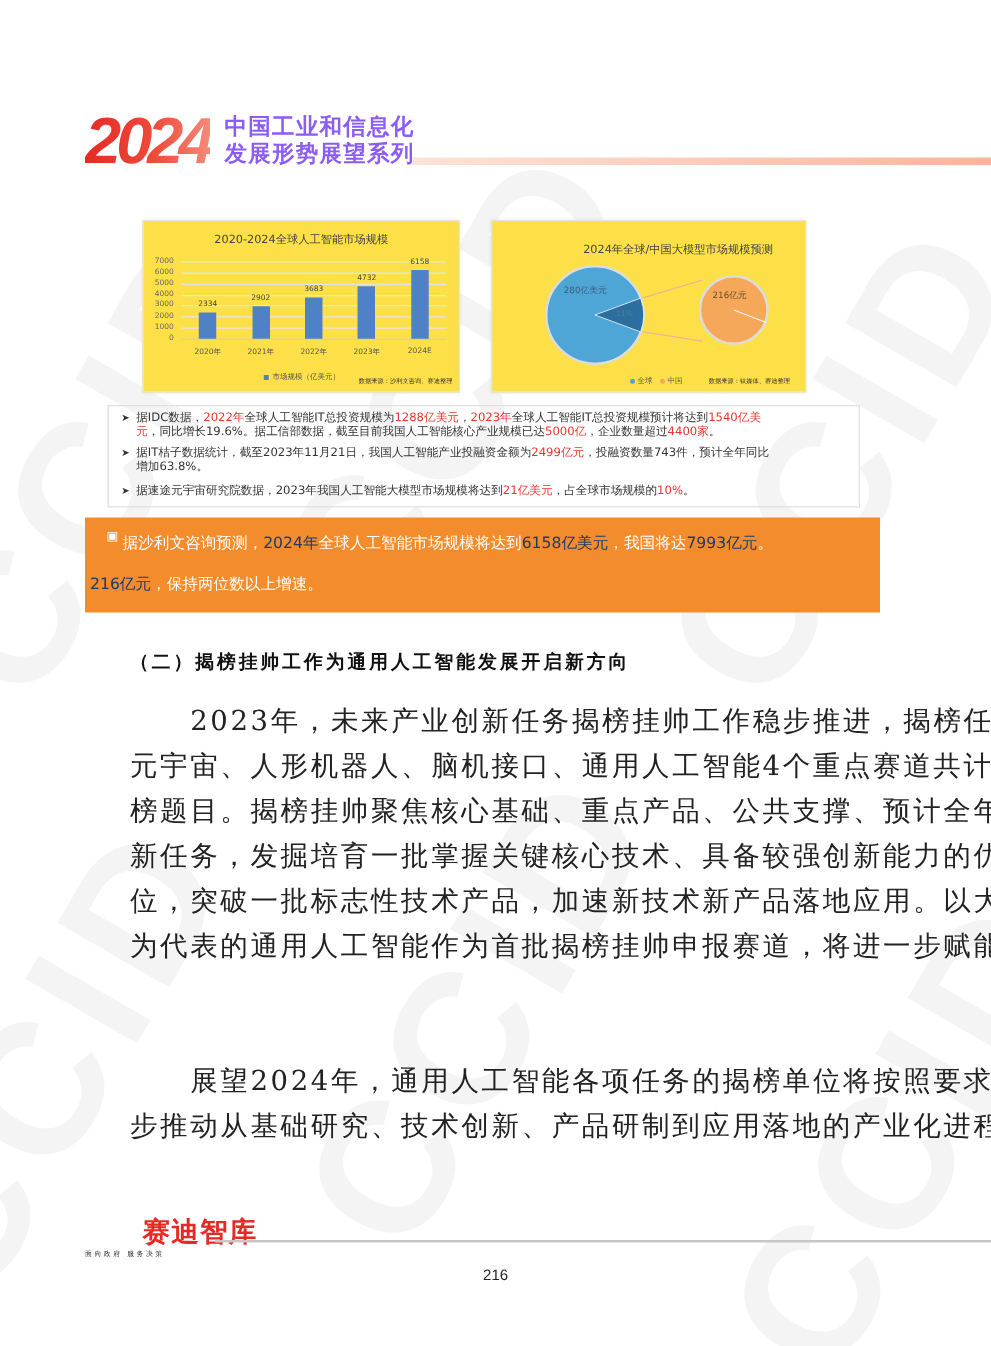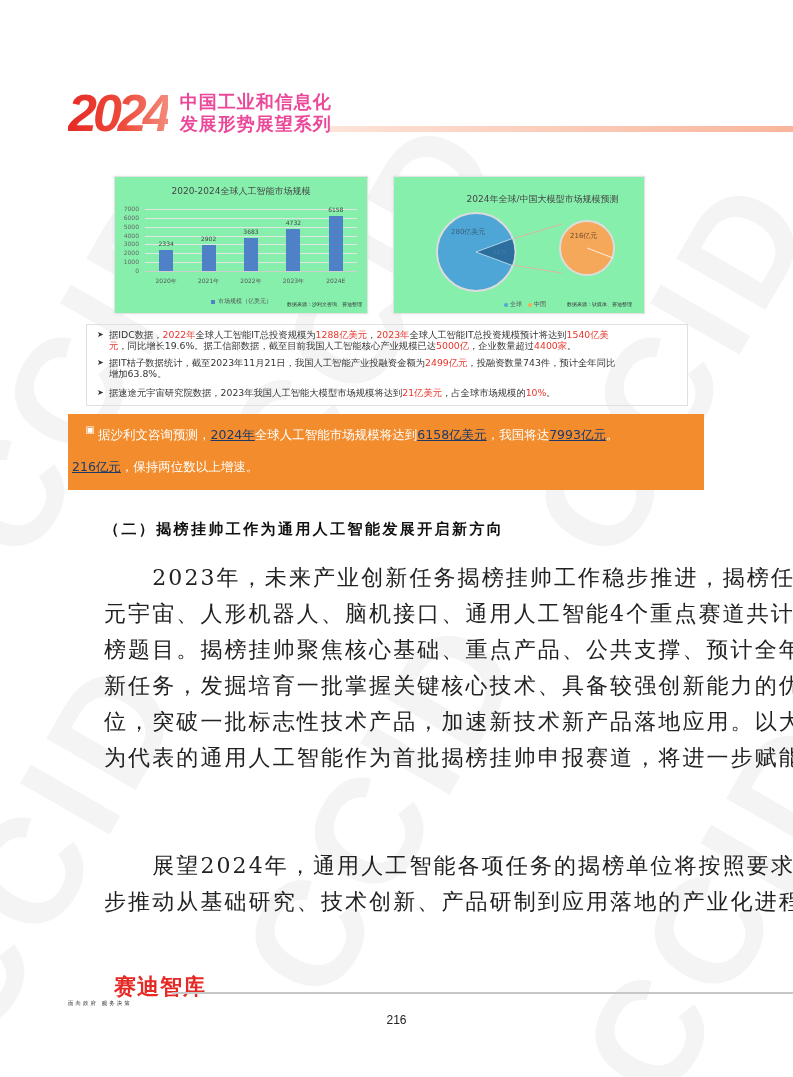--- a/index.html
+++ b/index.html
@@ -26,7 +26,7 @@
     margin-right: 12px;
   }
   .series-title { display: flex; flex-direction: column; line-height: 22px; }
-  .series-title span { font-size: 18px; font-weight: bold; color: #ec4899; letter-spacing: 1px; }
+  .series-title span { font-size: 18px; font-weight: bold; color: #8b5cf6; letter-spacing: 1px; }
   .header-bar {
     position: absolute; left: 330px; top: 126px; width: 463px; height: 6px;
     background: linear-gradient(90deg, #fde3d8 0%, #f9b59b 100%);

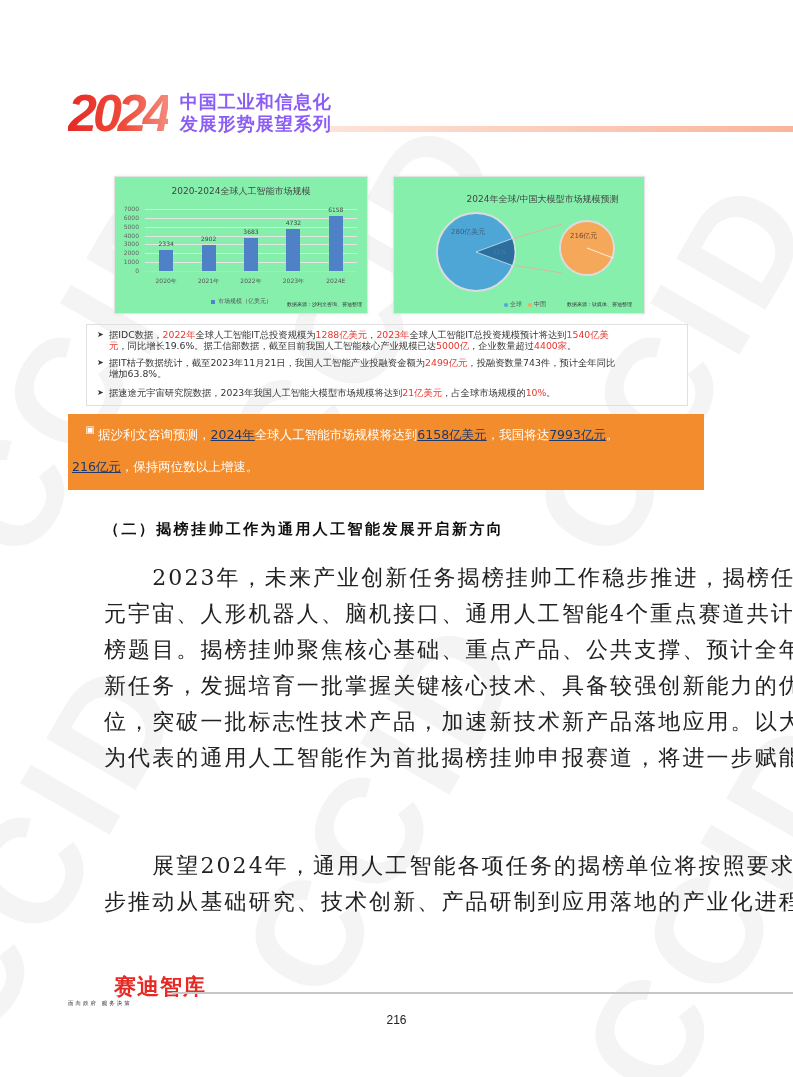--- a/index.html
+++ b/index.html
@@ -33,7 +33,7 @@
   }
   
   .chart-box {
-    position: absolute; top: 176px; height: 136px; background: #86efac;
+    position: absolute; top: 176px; height: 136px; background: #fde047;
     border: 1px solid #e3e3e3; box-shadow: 0 0 3px rgba(0,0,0,0.08);
   }
   .chart-title { position: absolute; left: 0; right: 0; text-align: center; font-size: 9px; color: #444; }

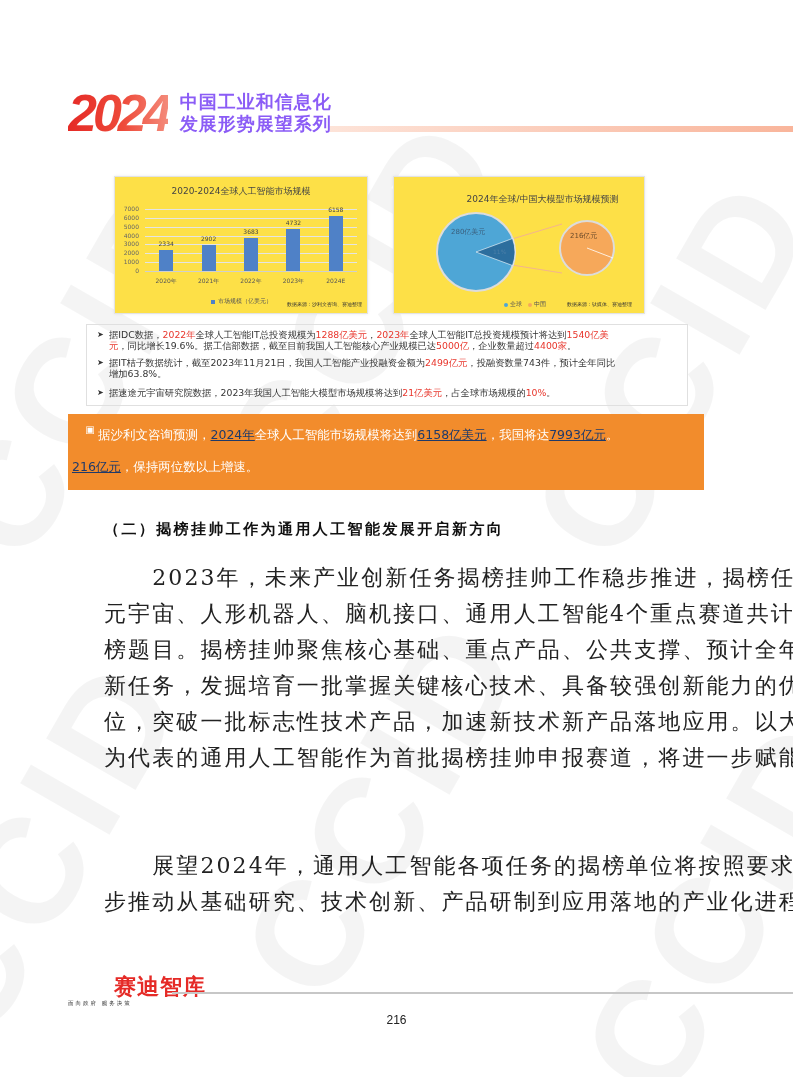--- a/index.html
+++ b/index.html
@@ -59,7 +59,7 @@
     background: #f28c2c;
   }
   .orange-line { position: absolute; left: 0; right: 4px; font-size: 12.5px; line-height: 16px; color: #fff; }
-  .dk { color: #1f3a6a; text-decoration: underline; }
+  .dk { color: #1f3a6a; }
   .hourglass { display: inline-block; font-size: 10px; color: #fff; width: 16px; text-align: center; }
   
   .section-heading {

